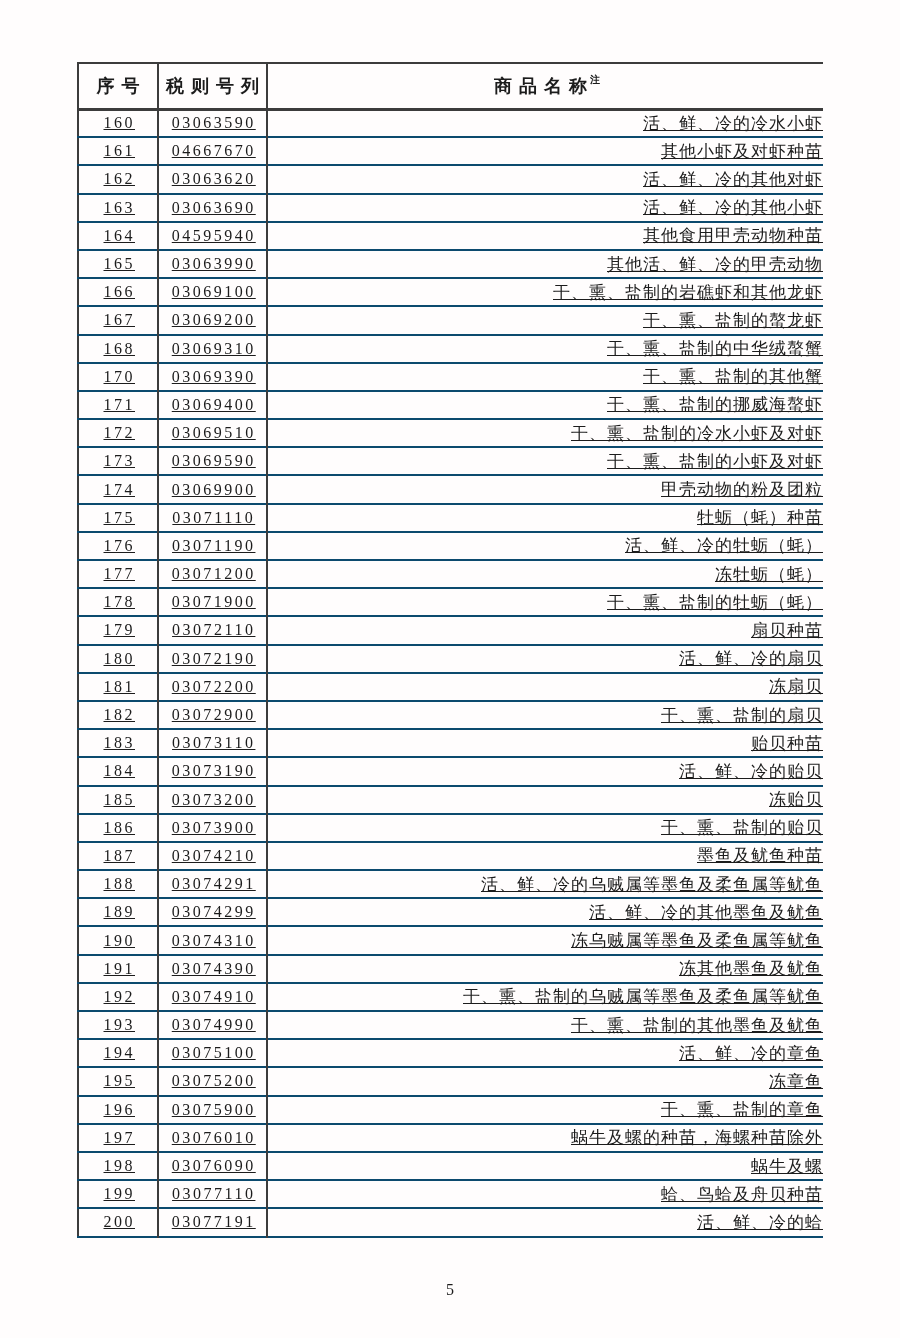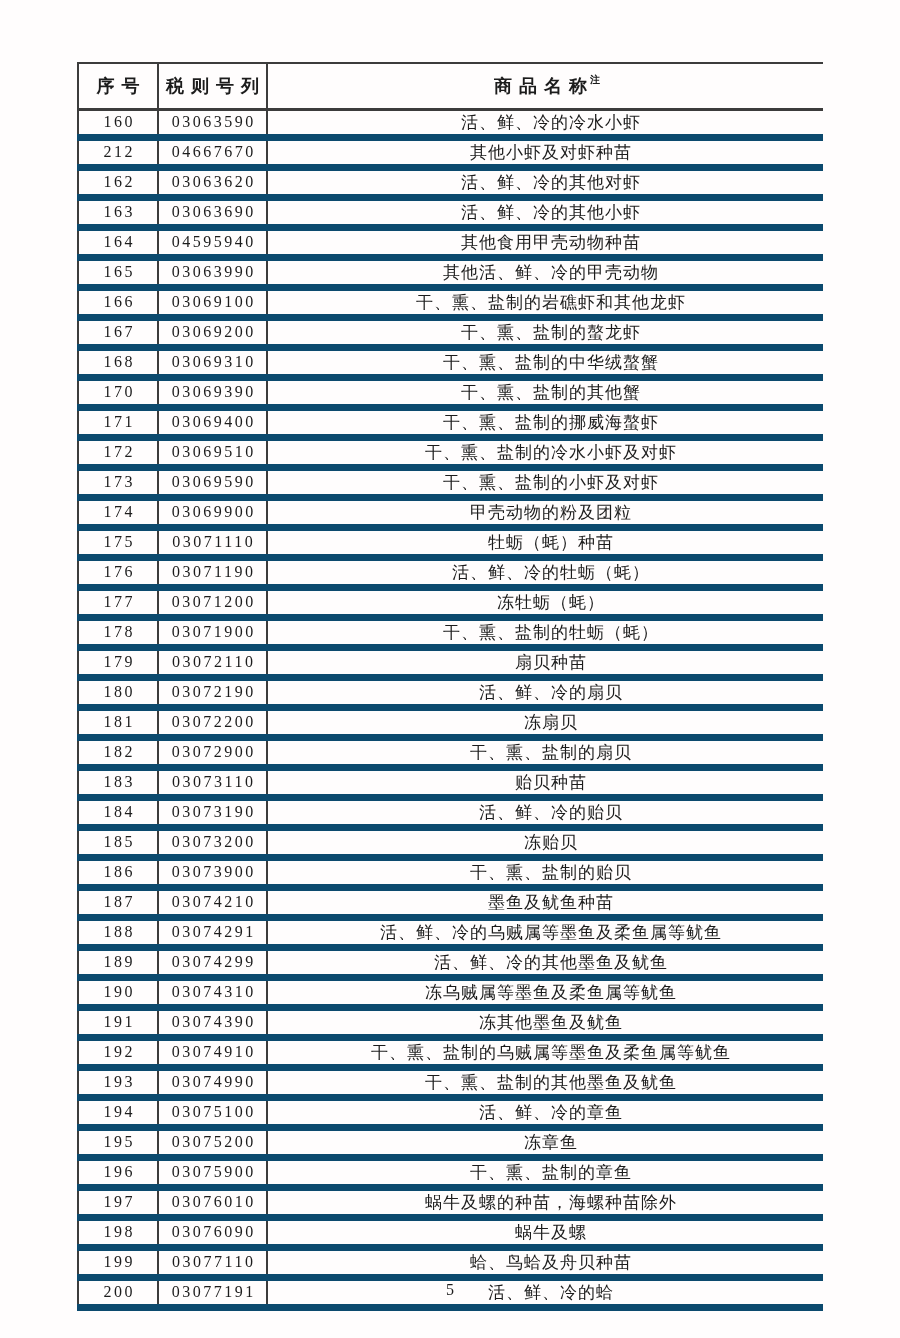--- a/index.html
+++ b/index.html
@@ -35,7 +35,7 @@
   col.c-no   { width: 80px; }
   col.c-code { width: 109px; }
   thead tr { height: 46px; border-bottom: 3px solid #3c3c3c; padding-left: 8px; }
-  tbody tr { height: 28.2px; border-bottom: 7px solid #0c4a6e; }
+  tbody tr { height: 28.2px; border-bottom: 2px solid #0c4a6e; text-decoration: underline; }
   th, td {
     padding: 0;
     vertical-align: middle;

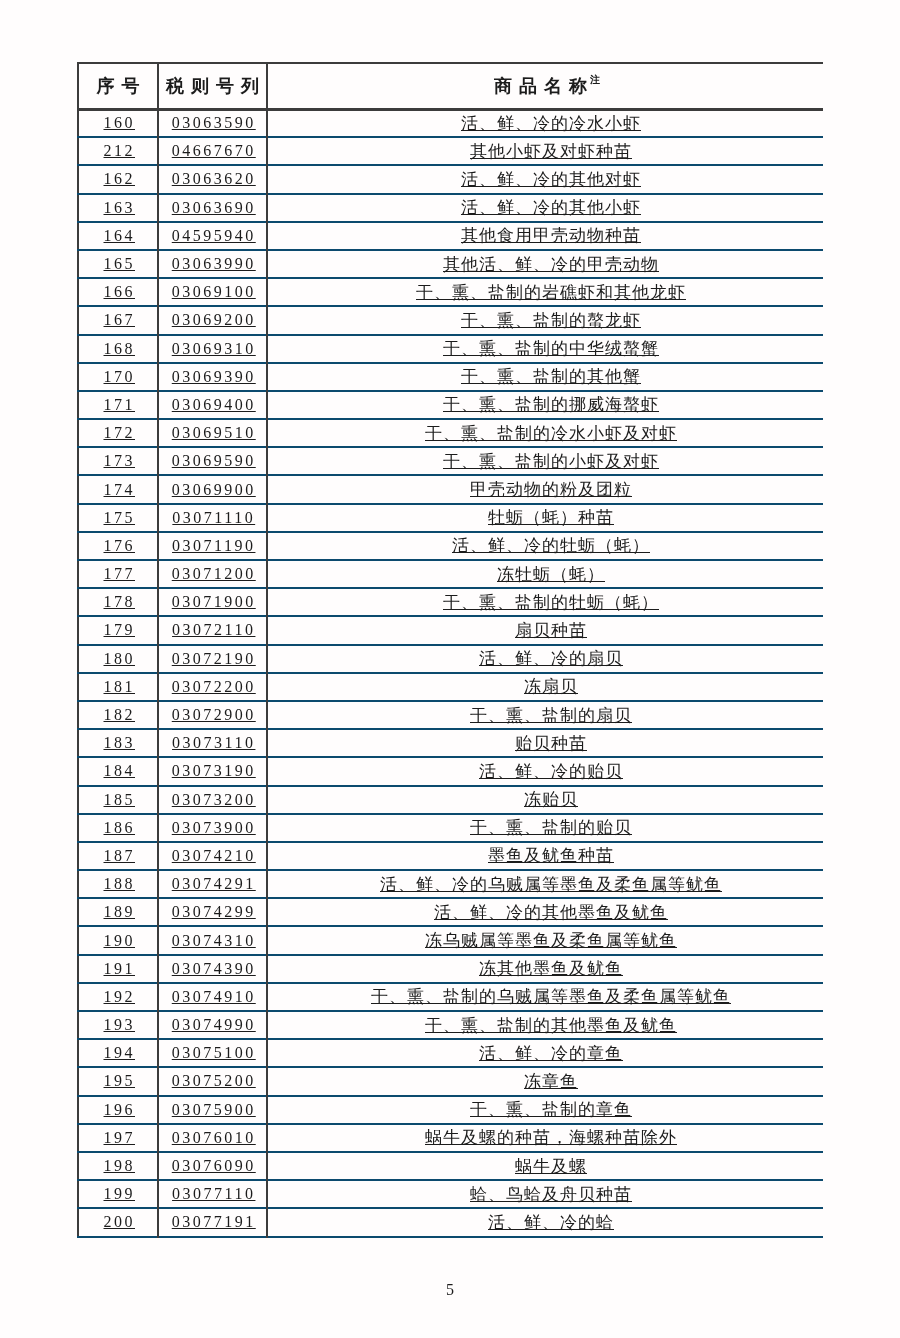--- a/index.html
+++ b/index.html
@@ -58,7 +58,7 @@
   td.col-no, td.col-code { border-right: 2px solid #3c3c3c; }
   th.col-no, th.col-code { border-right: 2px solid #3c3c3c; }
   td.col-name {
-    text-align: center;
+    text-align: right;
     padding-left: 11px;
     font-size: 17px;
     letter-spacing: 1px;

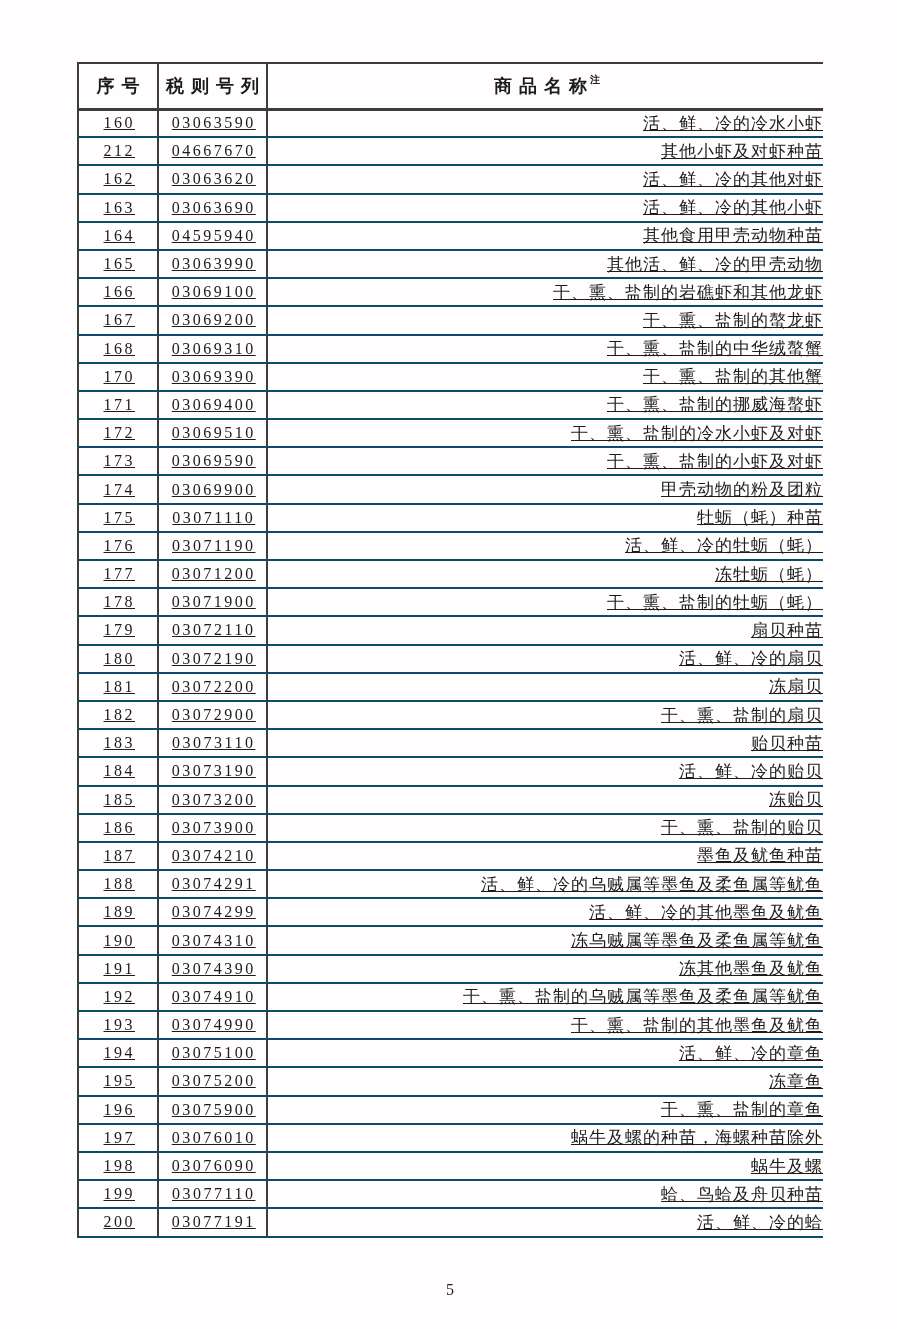--- a/index.html
+++ b/index.html
@@ -110,7 +110,7 @@
         </tr>
 
         <tr>
-          <td class="col-no">212</td>
+          <td class="col-no">161</td>
           <td class="col-code">04667670</td>
           <td class="col-name">其他小虾及对虾种苗</td>
         </tr>

